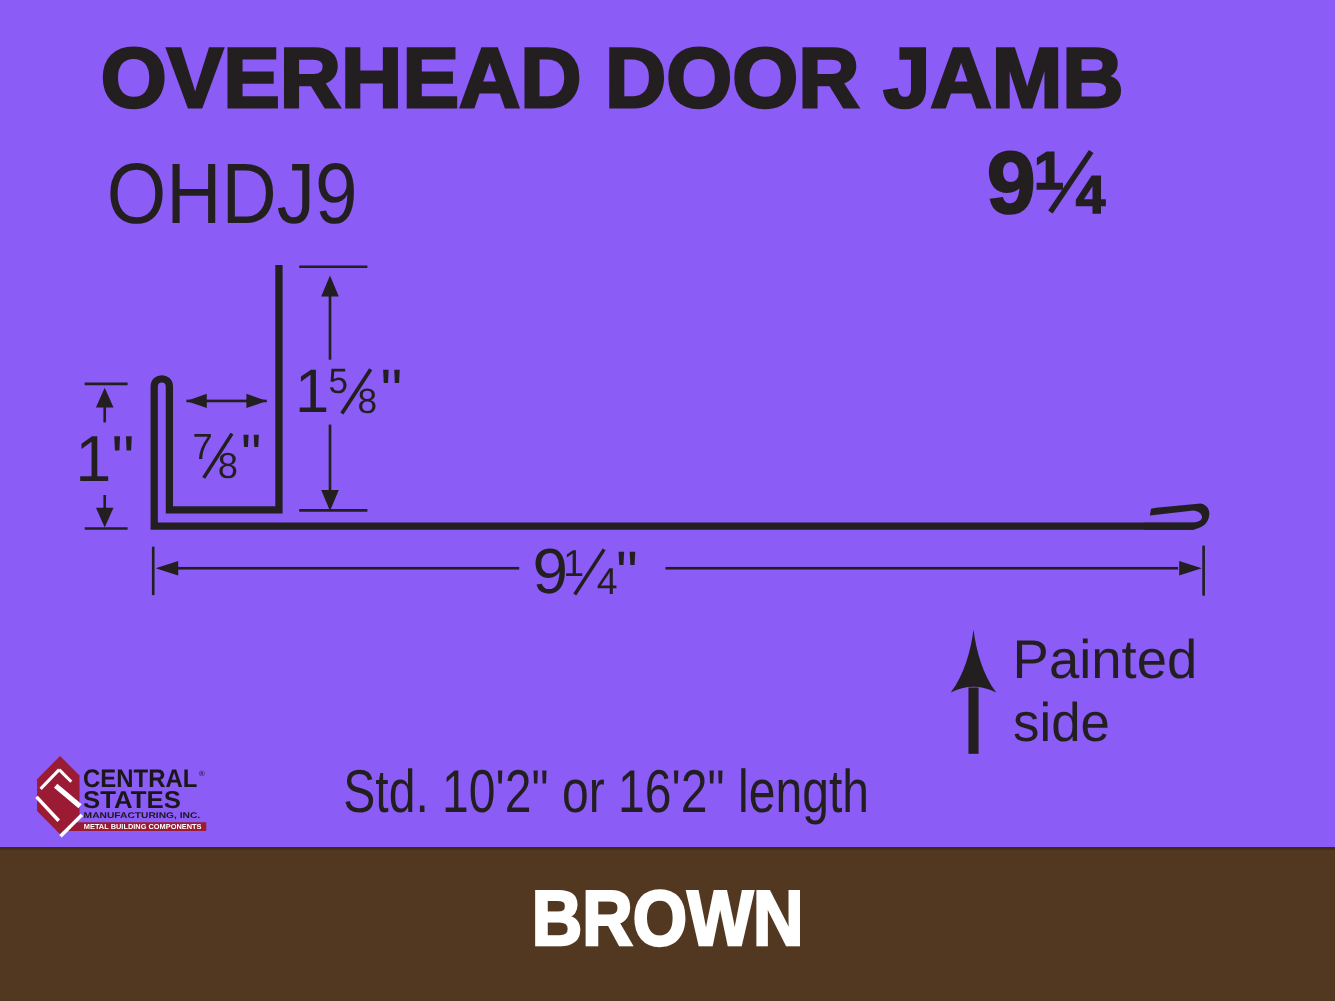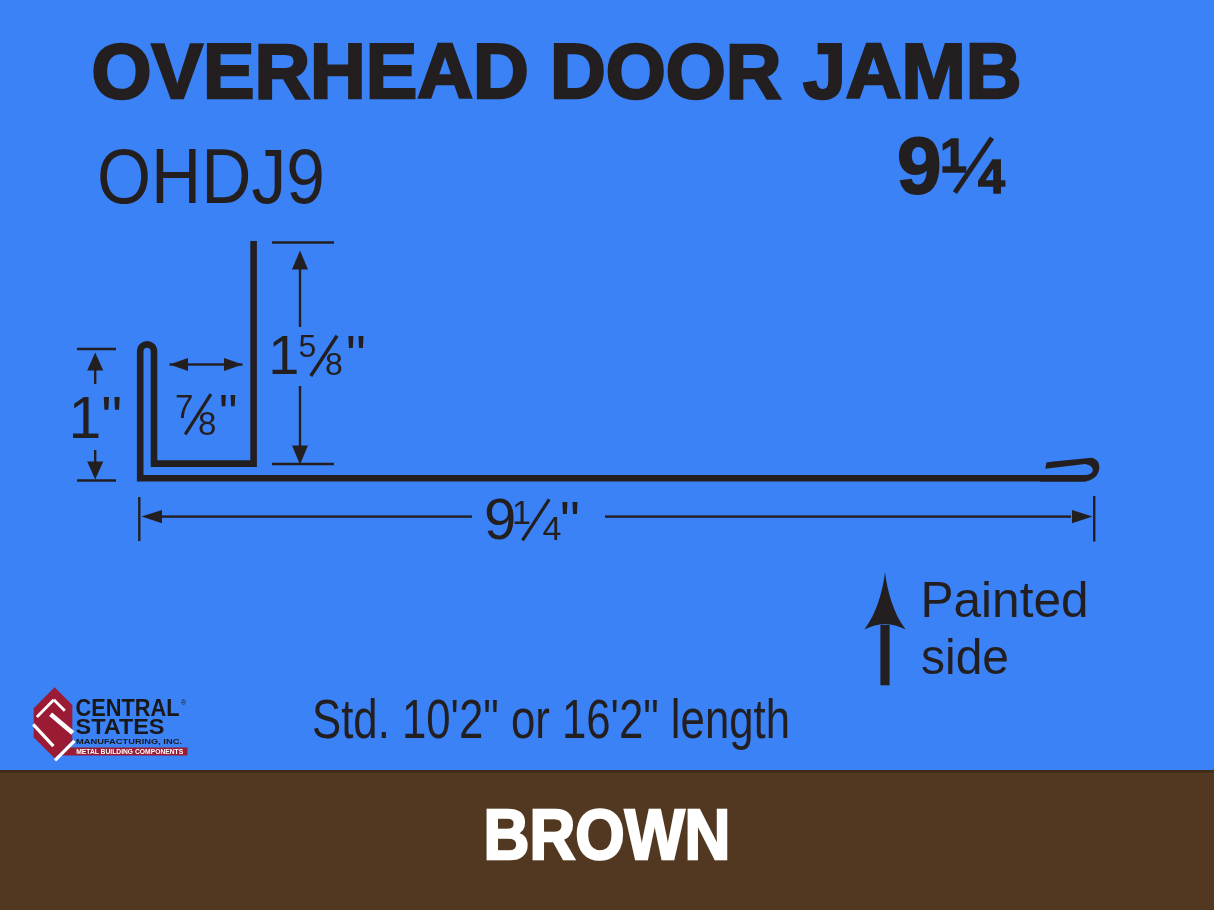--- a/index.html
+++ b/index.html
@@ -3,7 +3,7 @@
 <meta charset="utf-8">
 <style>
 html,body{margin:0;padding:0;background:#fff}
-#page{position:relative;width:1214px;height:910px;background:#3b82f6;overflow:hidden;font-family:"Liberation Sans",sans-serif}
+#page{position:relative;width:1214px;height:910px;background:#8b5cf6;overflow:hidden;font-family:"Liberation Sans",sans-serif}
 svg{position:absolute;left:0;top:0}
 text{font-family:"Liberation Sans",sans-serif}
 svg text{fill:#231f20}

